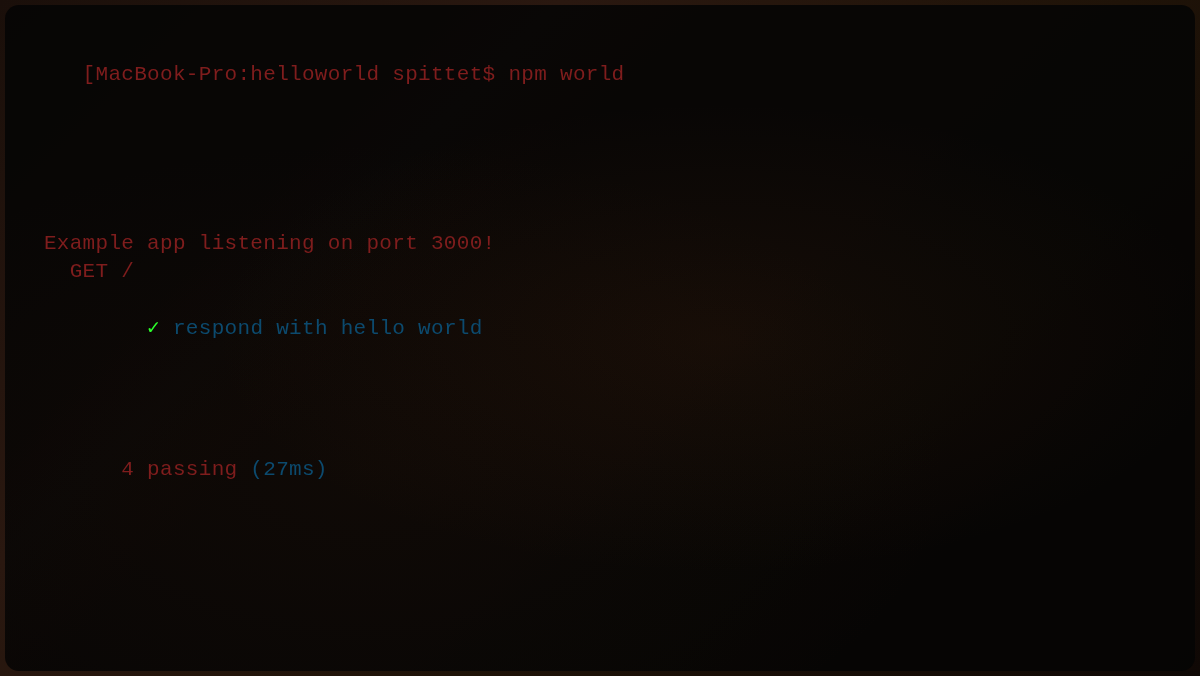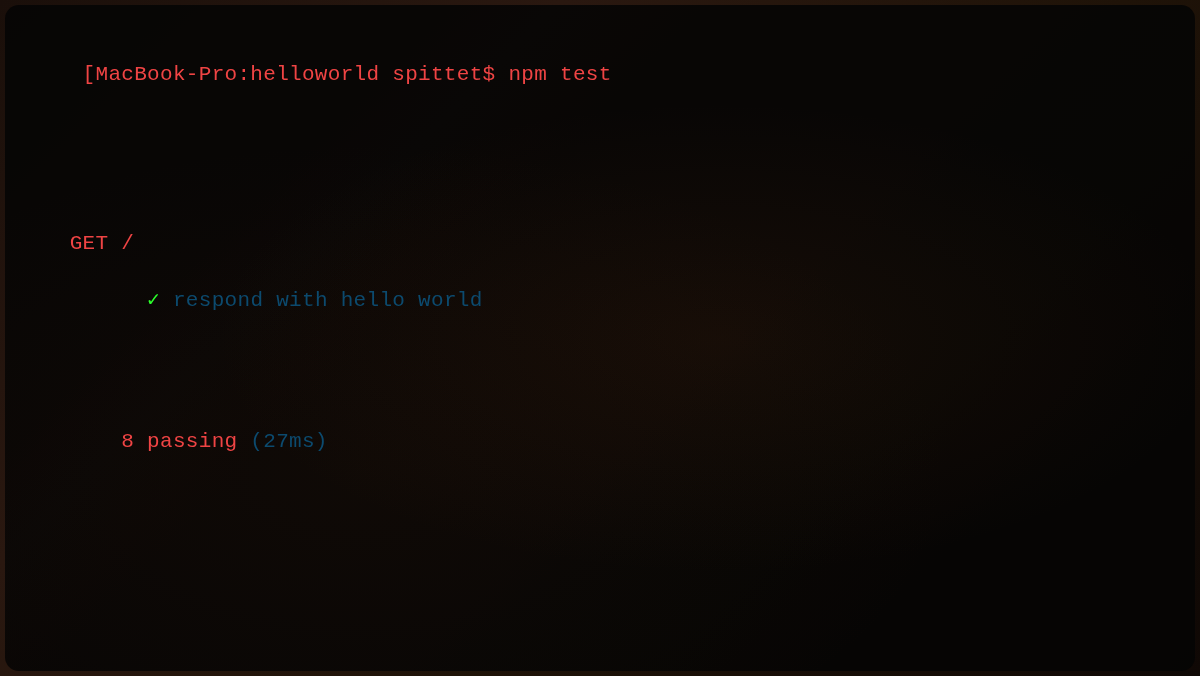--- a/index.html
+++ b/index.html
@@ -37,7 +37,7 @@
                   radial-gradient(ellipse at 30% 70%, rgba(80, 40, 15, 0.1) 0%, transparent 50%);
       pointer-events: none;
     }
-    .green { color: #ef4444; }
+    .green { color: #7f1d1d; }
     .gray { color: #0c4a6e; }
     .line {
       white-space: pre;

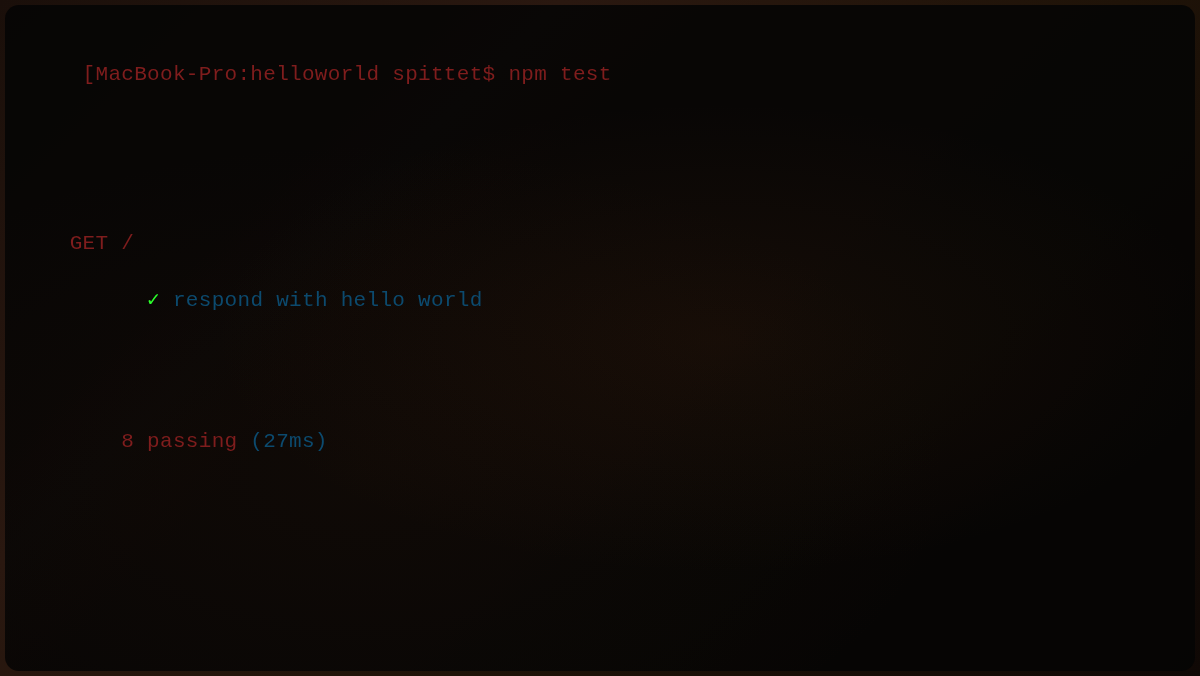--- a/index.html
+++ b/index.html
@@ -58,7 +58,7 @@
 
 <div class="terminal">
   <div class="line">
-    <span class="green">[MacBook-Pro:helloworld spittet$ </span><span class="green">npm test</span>
+    <span class="green">[MacBook-Pro:helloworld spittet$ </span><span class="green">npm world</span>
   </div>
   <div class="blank"></div>
   <div class="blank"></div>

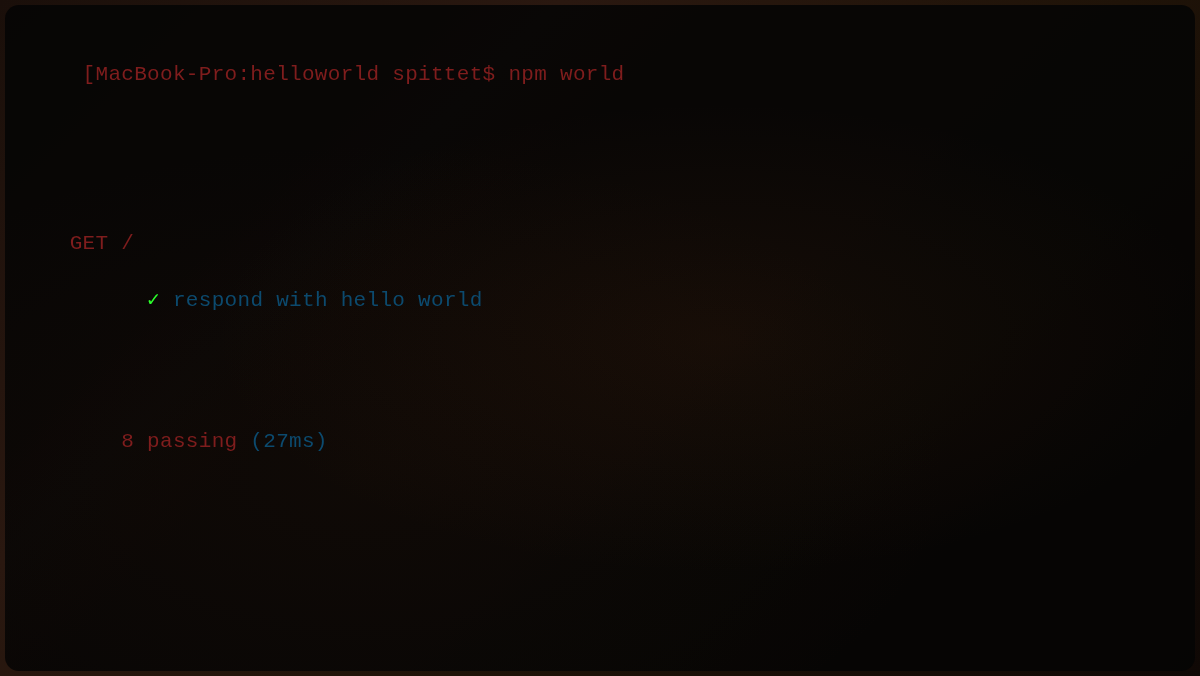--- a/index.html
+++ b/index.html
@@ -64,6 +64,7 @@
   <div class="blank"></div>
   <div class="blank"></div>
   <div class="blank"></div>
+  <div class="line green"> Example app listening on port 3000!</div>
   <div class="line green">   GET /</div>
   <div class="line">
     <span class="checkmark">     ✓ </span><span class="gray">respond with hello world</span>

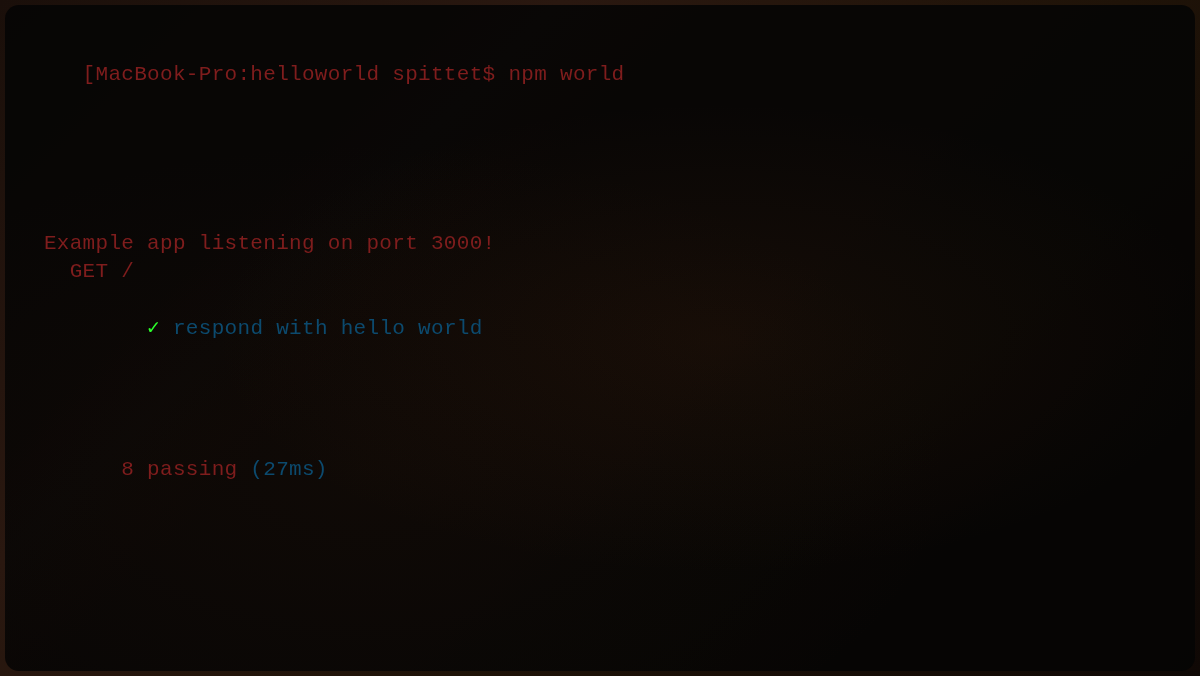--- a/index.html
+++ b/index.html
@@ -72,7 +72,7 @@
   <div class="blank"></div>
   <div class="blank"></div>
   <div class="line">
-    <span class="green">   8 passing </span><span class="gray">(27ms)</span>
+    <span class="green">   4 passing </span><span class="gray">(27ms)</span>
   </div>
   <div class="blank"></div>
 </div>

